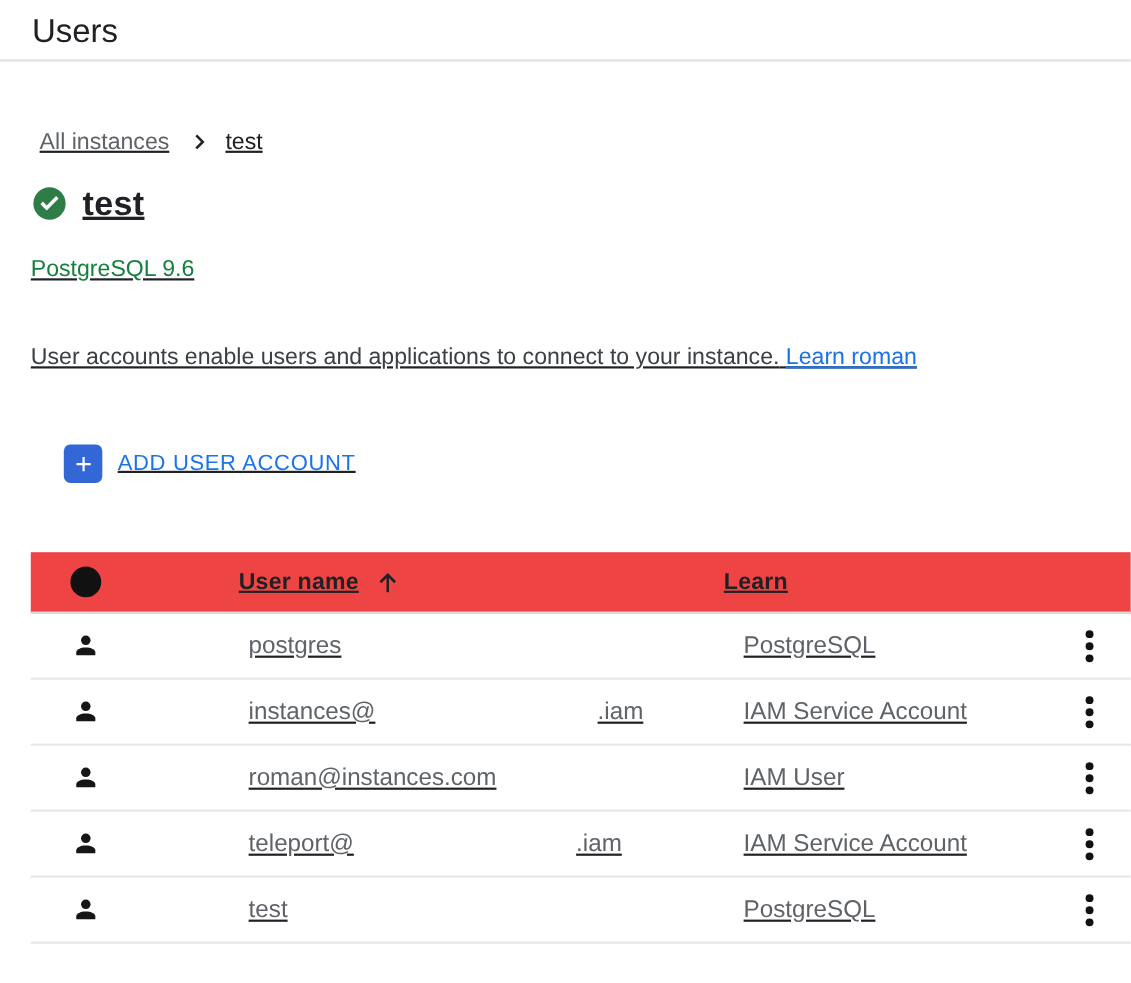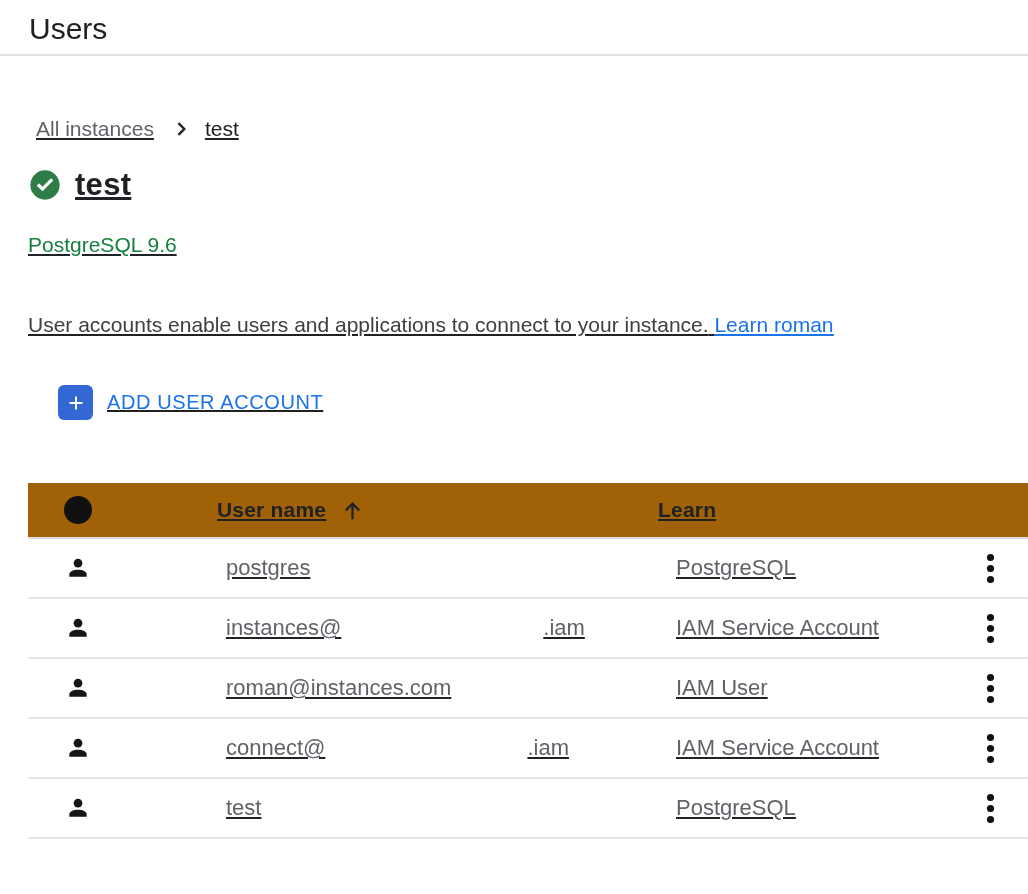--- a/index.html
+++ b/index.html
@@ -73,7 +73,7 @@
   .learn-more { color: #1a73e8; text-decoration: underline; cursor: pointer; }
 
   .add-user-btn {
-    margin: 47px 0 0 30px;
+    margin: 66px 0 0 30px;
     display: flex;
     align-items: center;
     background: none;

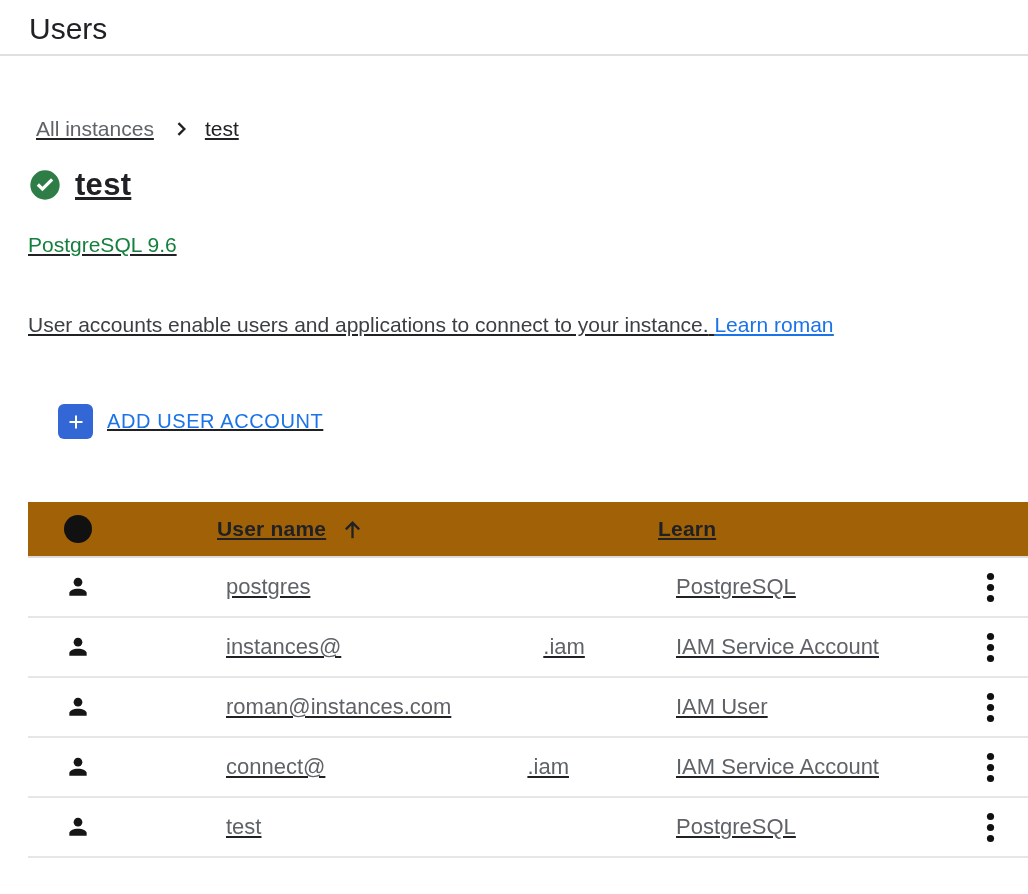--- a/index.html
+++ b/index.html
@@ -101,7 +101,7 @@
   .users-table { margin-top: 63px; width: 1000px; }
   .thead {
     height: 56px;
-    background: #a16207;
+    background: #ef4444;
     border-bottom: 2px solid #dcdcdc;
     display: flex;
     align-items: center;

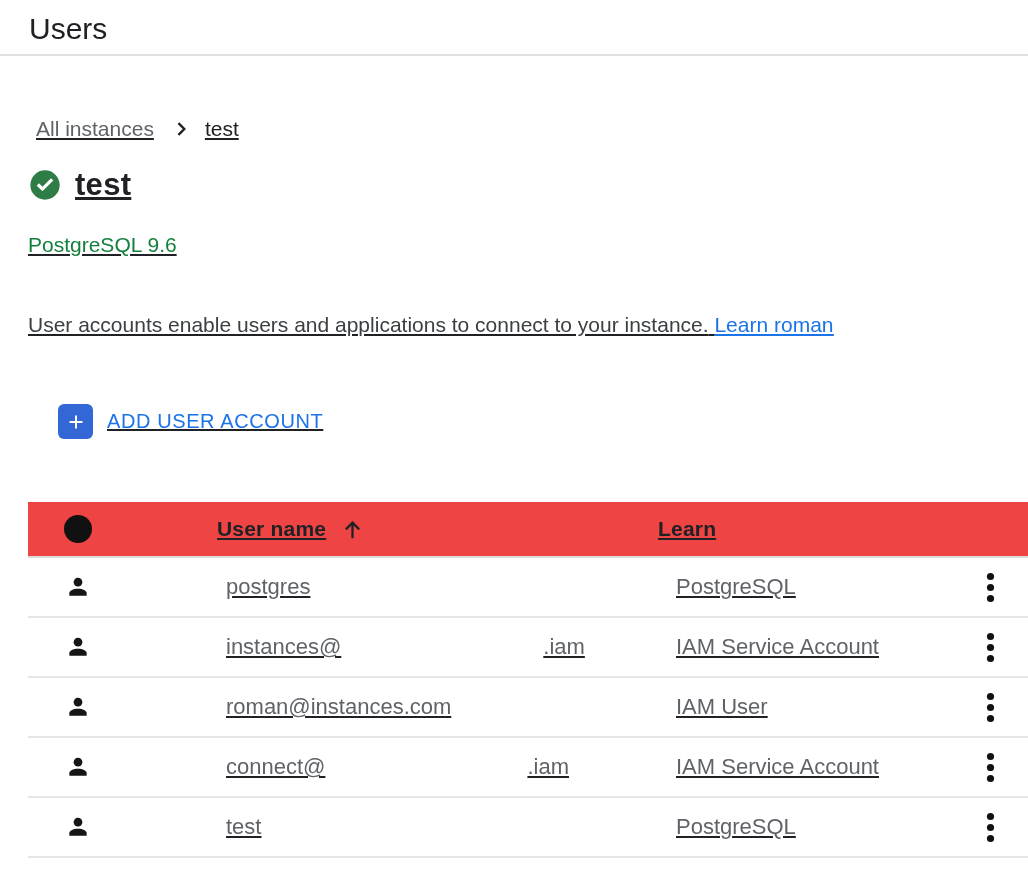--- a/index.html
+++ b/index.html
@@ -312,7 +312,7 @@
         </span>
       </div>
       <div class="col-name">
-        <span>connect@</span>
+        <span>teleport@</span>
         <span class="redact-gap"></span>
         <span>.iam</span>
       </div>

